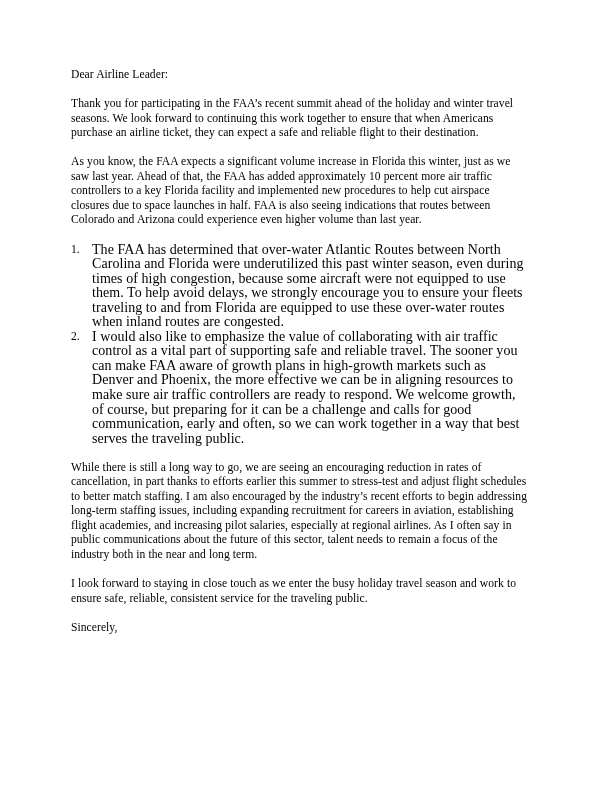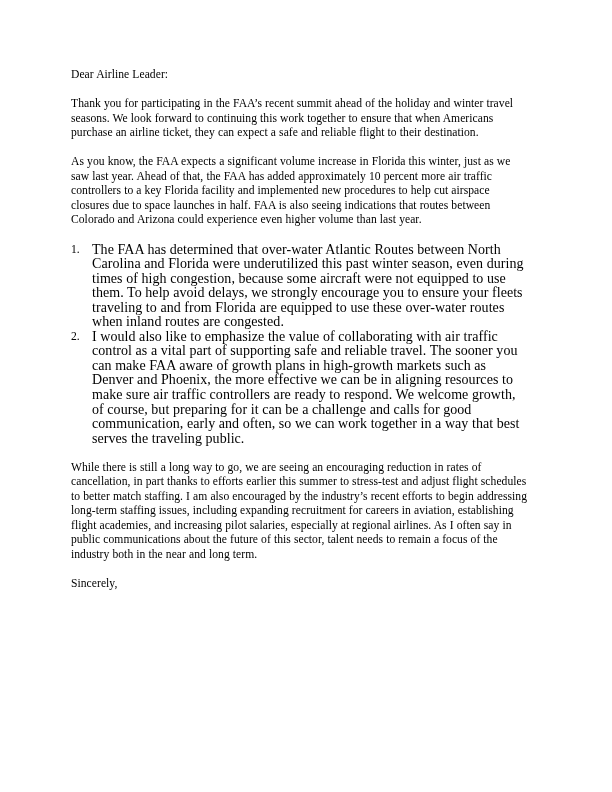--- a/index.html
+++ b/index.html
@@ -89,6 +89,7 @@
 
     <p class="para">While there is still a long way to go, we are seeing an encouraging reduction in rates of cancellation, in part thanks to efforts earlier this summer to stress-test and adjust flight schedules to better match staffing. I am also encouraged by the industry’s recent efforts to begin addressing long-term staffing issues, including expanding recruitment for careers in aviation, establishing flight academies, and increasing pilot salaries, especially at regional airlines. As I often say in public communications about the future of this sector, talent needs to remain a focus of the industry both in the near and long term.</p>
 
+    <p class="para">I look forward to staying in close touch as we enter the busy holiday travel season and work to ensure safe, reliable, consistent service for the traveling public.</p>
 
     <p class="para closing">Sincerely,</p>
 

